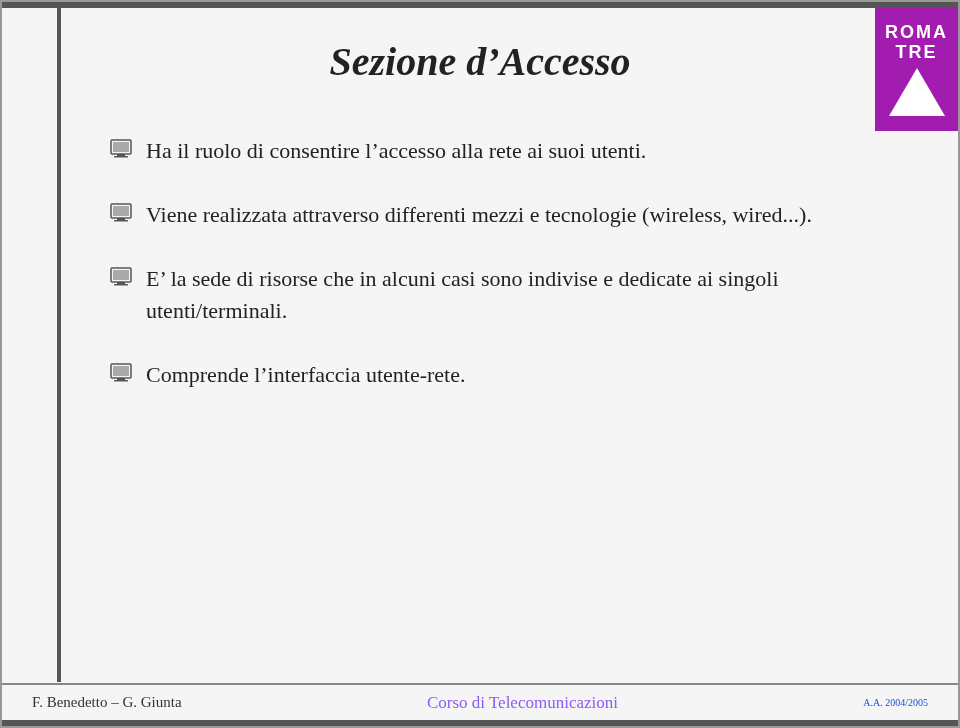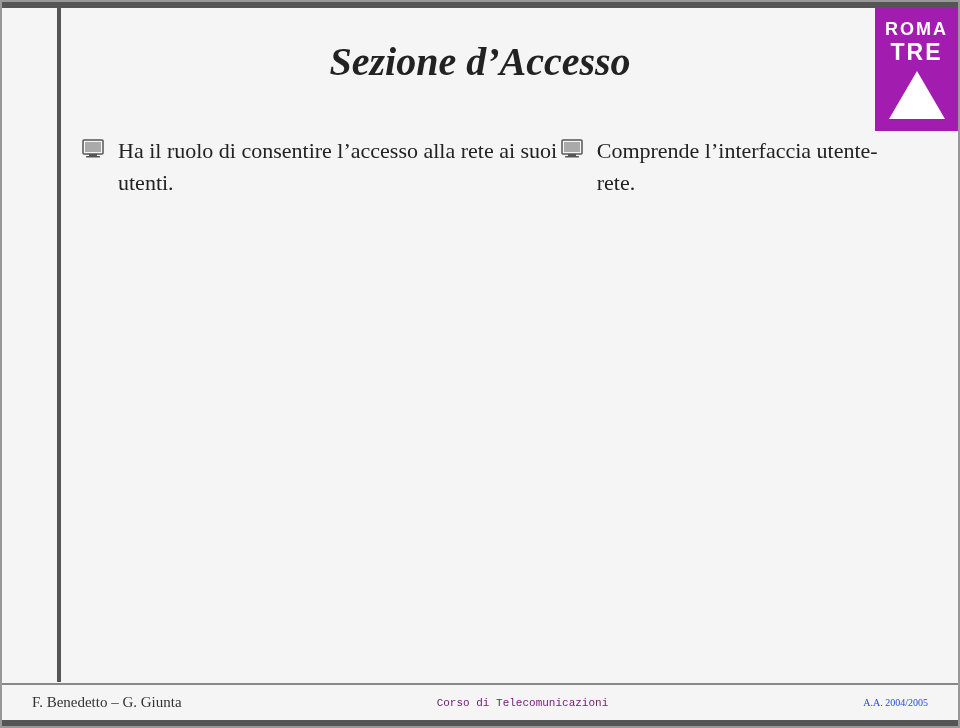--- a/index.html
+++ b/index.html
@@ -78,7 +78,7 @@
 
     .logo-text-tre {
       color: white;
-      font-size: 23px;
+      font-size: 18px;
       font-weight: bold;
       font-family: Arial, sans-serif;
       letter-spacing: 2px;

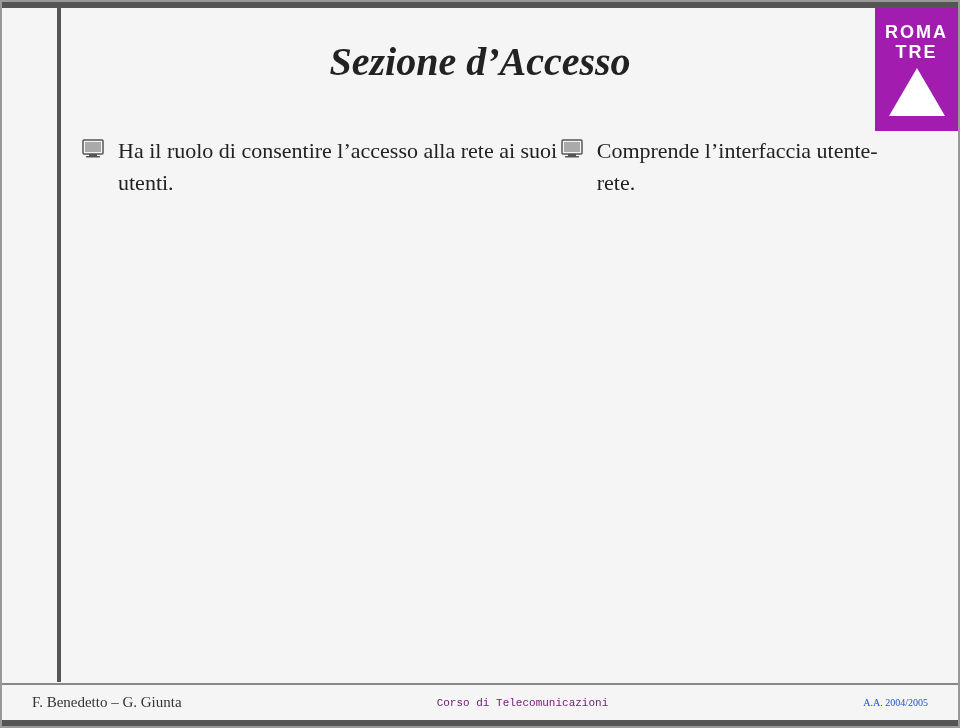--- a/index.html
+++ b/index.html
@@ -107,9 +107,9 @@
     
     .content {
       flex: 1;
-      padding: 40px 80px 20px 80px;
-      display: flex;
-      flex-direction: row;
+      padding: 40px 80px 20px 108px;
+      display: flex;
+      flex-direction: column;
       gap: 0px;
     }
 

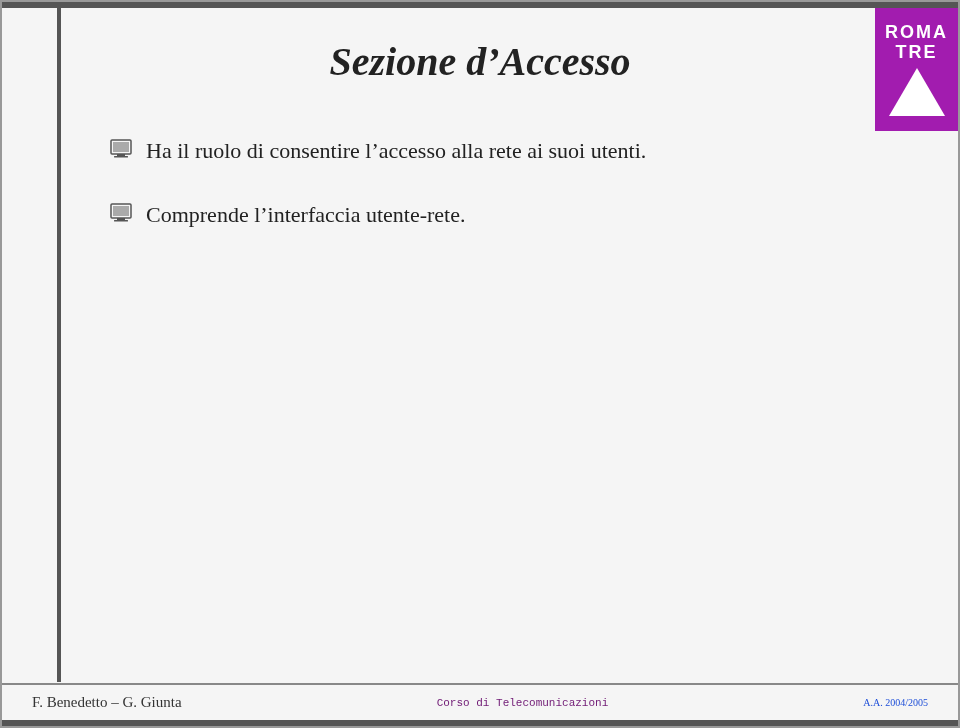--- a/index.html
+++ b/index.html
@@ -209,6 +209,17 @@
       <p class="bullet-text">Ha il ruolo di consentire l’accesso alla rete ai suoi utenti.</p>
     </div>
 
+    <div class="bullet-item">
+      <div class="bullet-icon">
+        <svg viewBox="0 0 22 22" xmlns="http://www.w3.org/2000/svg">
+          <rect x="1" y="2" width="20" height="14" rx="1" ry="1" fill="none" stroke="#555" stroke-width="1.5"></rect>
+          <rect x="3" y="4" width="16" height="10" fill="#aaa"></rect>
+          <rect x="7" y="16" width="8" height="2" fill="#555"></rect>
+          <rect x="4" y="18" width="14" height="1.5" rx="0.5" fill="#555"></rect>
+        </svg>
+      </div>
+      <p class="bullet-text">Viene realizzata attraverso differenti mezzi e tecnologie (wireless, wired...).</p>
+    </div>
 
 
     <div class="bullet-item">

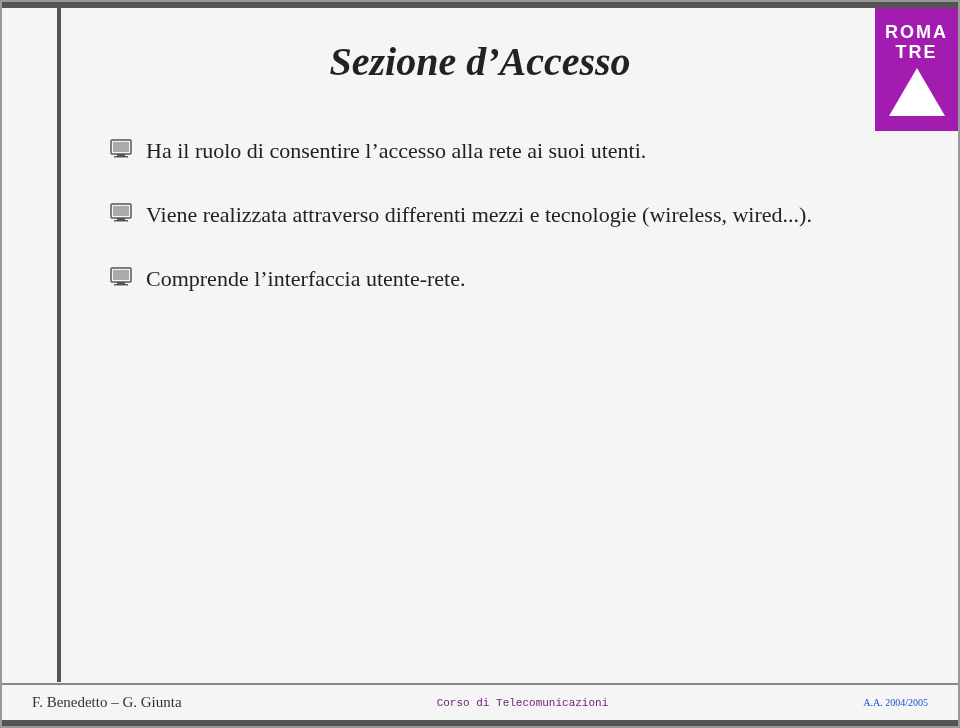--- a/index.html
+++ b/index.html
@@ -221,6 +221,17 @@
       <p class="bullet-text">Viene realizzata attraverso differenti mezzi e tecnologie (wireless, wired...).</p>
     </div>
 
+    <div class="bullet-item">
+      <div class="bullet-icon">
+        <svg viewBox="0 0 22 22" xmlns="http://www.w3.org/2000/svg">
+          <rect x="1" y="2" width="20" height="14" rx="1" ry="1" fill="none" stroke="#555" stroke-width="1.5"></rect>
+          <rect x="3" y="4" width="16" height="10" fill="#aaa"></rect>
+          <rect x="7" y="16" width="8" height="2" fill="#555"></rect>
+          <rect x="4" y="18" width="14" height="1.5" rx="0.5" fill="#555"></rect>
+        </svg>
+      </div>
+      <p class="bullet-text">E’ la sede di risorse che in alcuni casi sono indivise e dedicate ai singoli utenti/terminali.</p>
+    </div>
 
     <div class="bullet-item">
       <div class="bullet-icon">

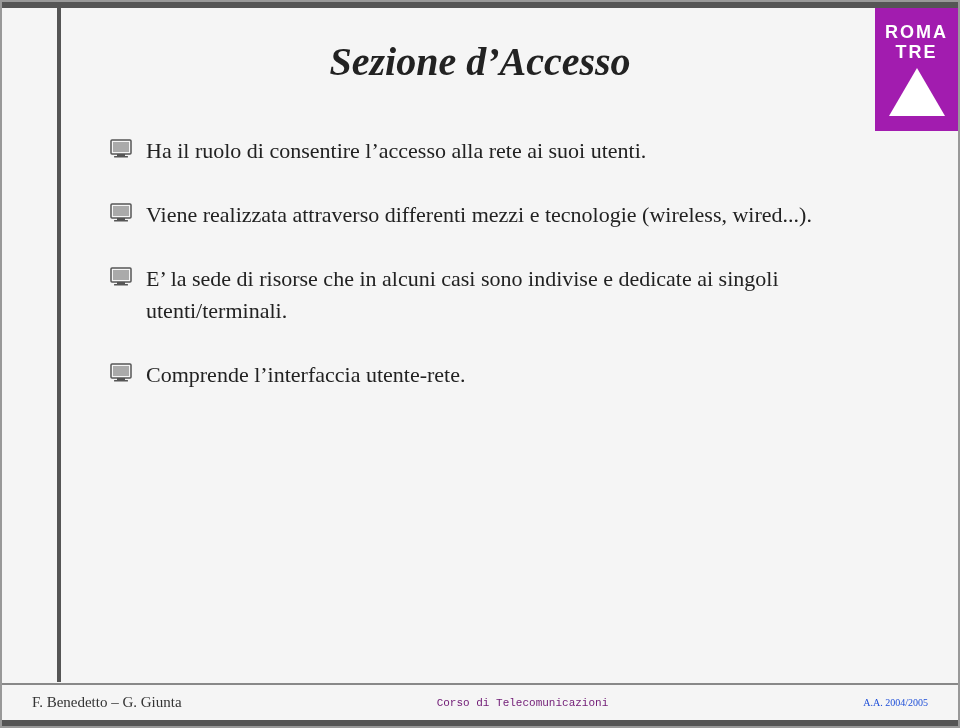--- a/index.html
+++ b/index.html
@@ -159,9 +159,9 @@
     }
 
     .footer-center {
-      font-size: 11px;
-      color: #701a75;
-      font-family: Liberation Mono, monospace;
+      font-size: 17px;
+      color: #8b5cf6;
+      font-family: Liberation Serif, serif;
     }
 
     .footer-right {

